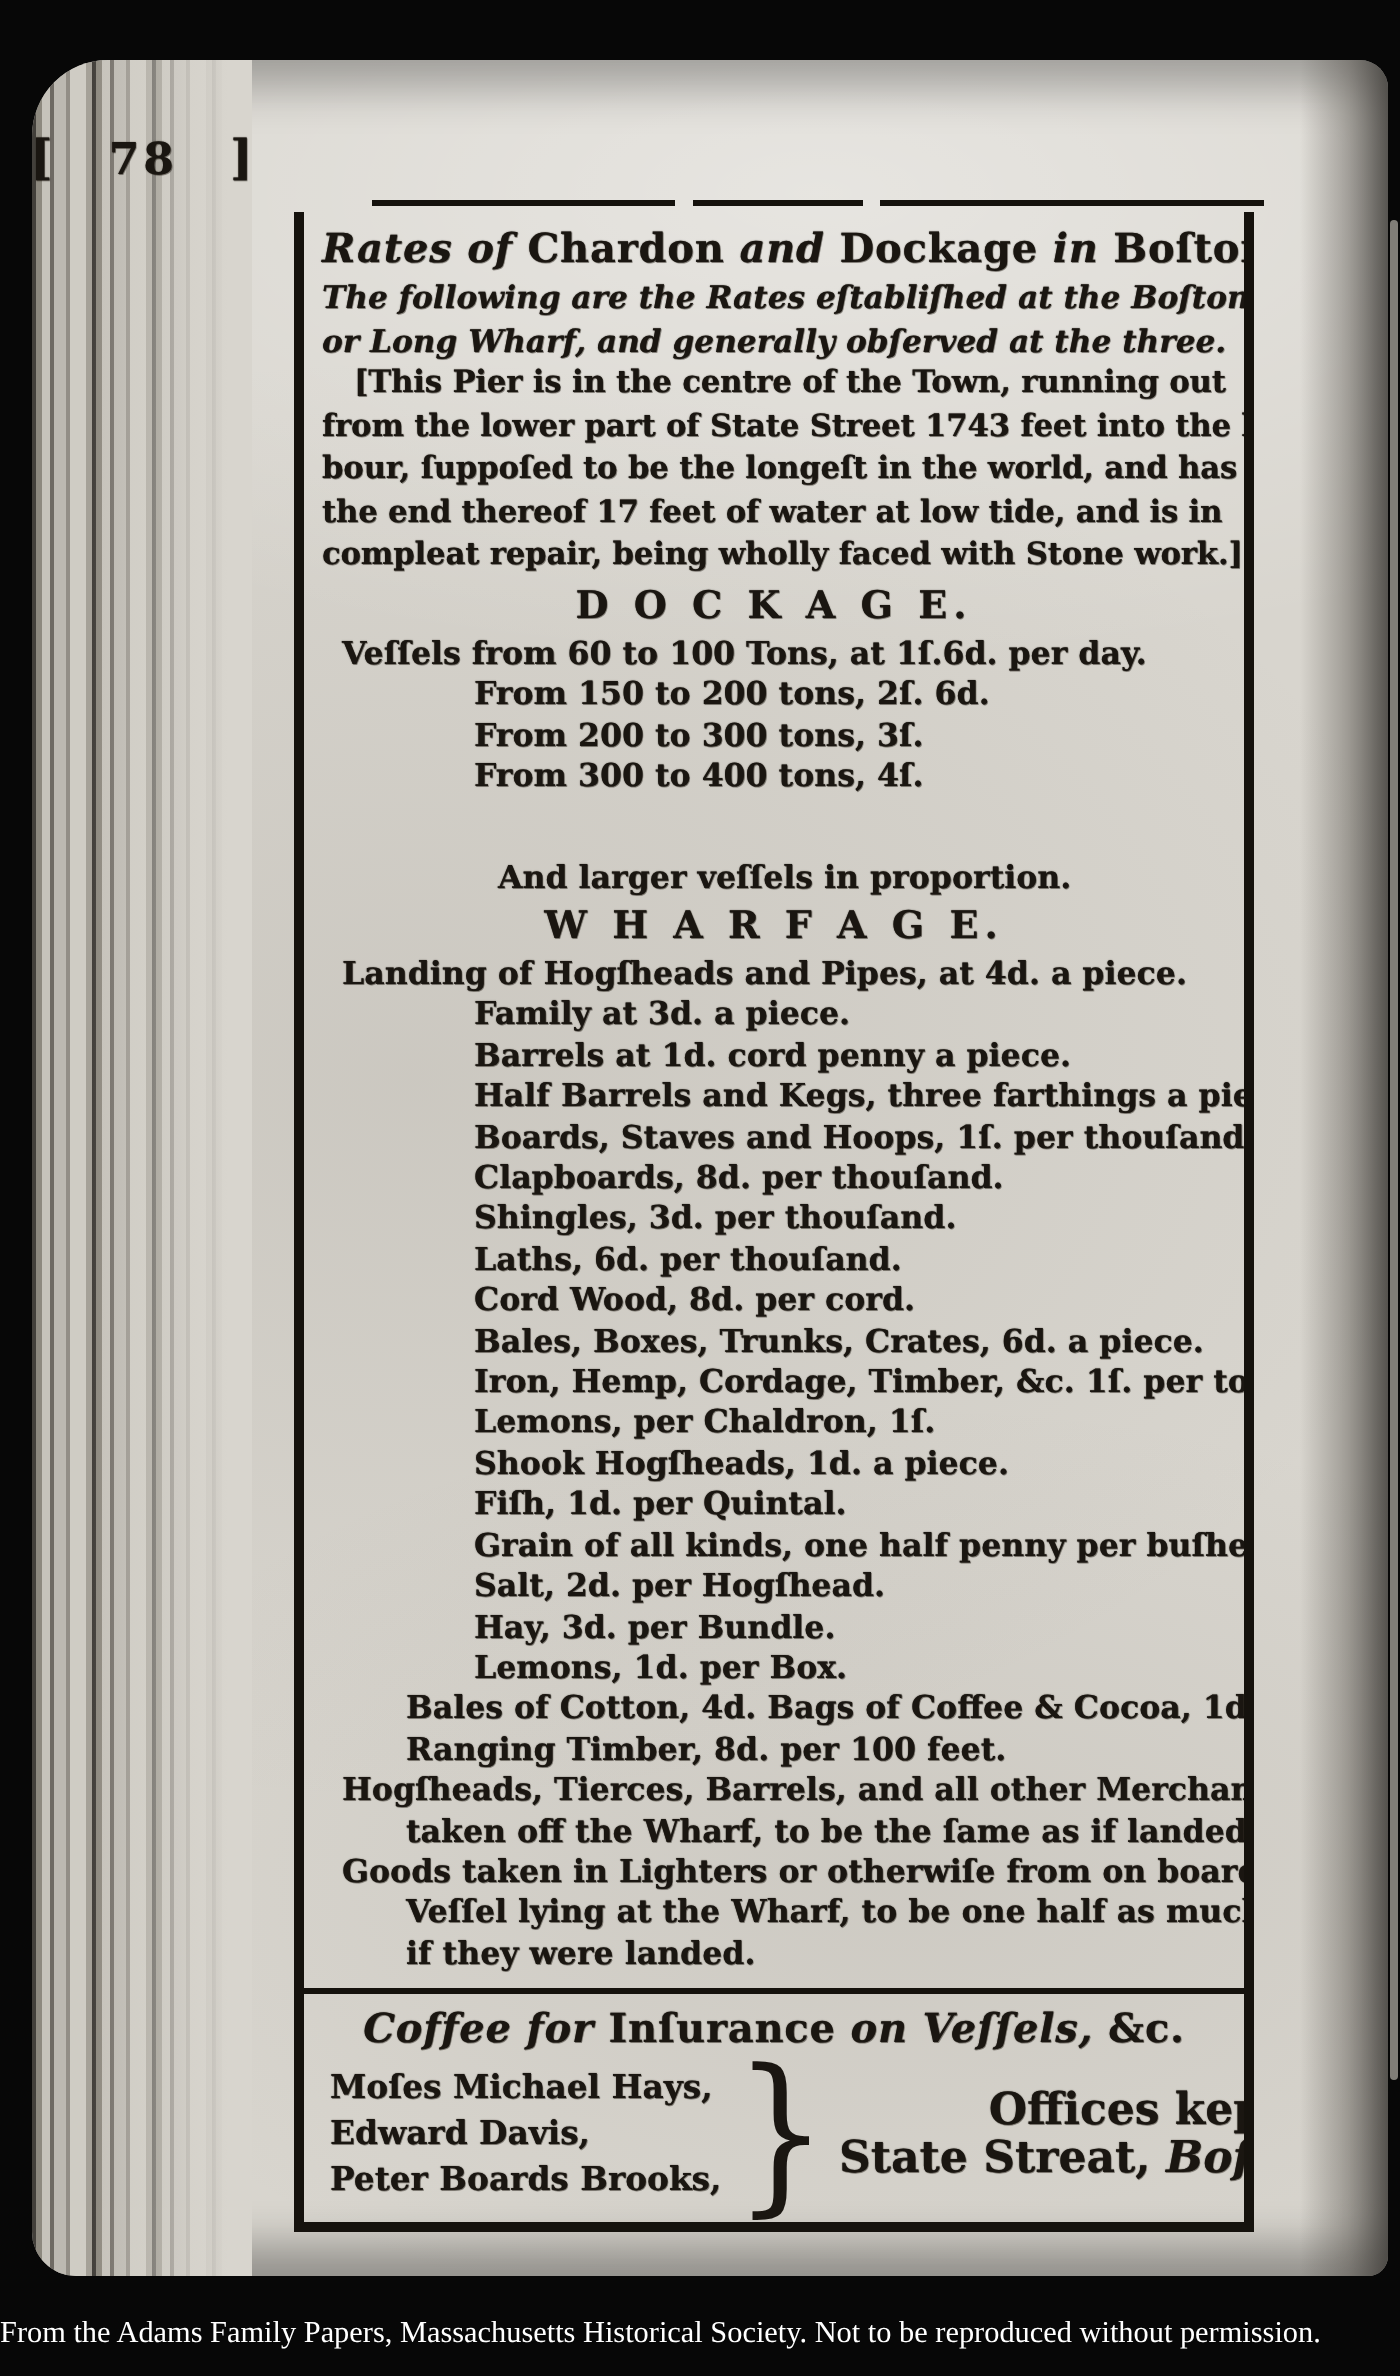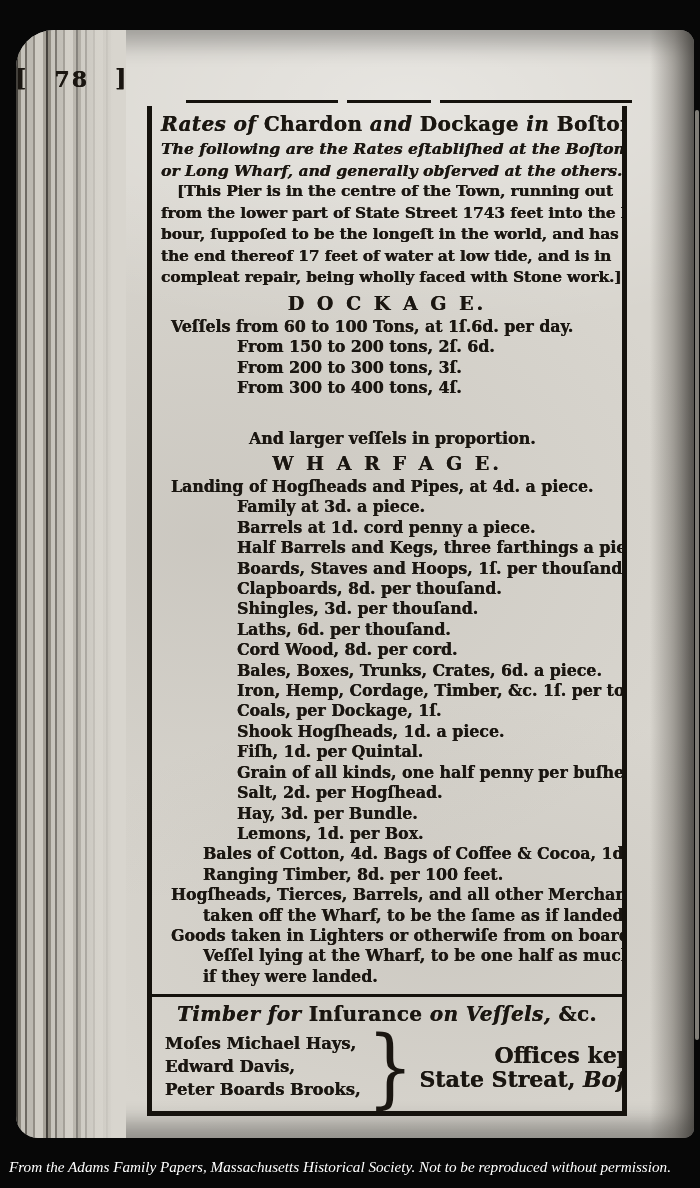--- a/index.html
+++ b/index.html
@@ -105,7 +105,7 @@
 
   <div class="subtitle">
     <div>The following are the Rates eſtabliſhed at  the Boſton Pier,</div>
-    <div>or Long Wharf, and generally obſerved at  the others.</div>
+    <div>or Long Wharf, and generally obſerved at  the three.</div>
   </div>
 
   <div class="piernote">

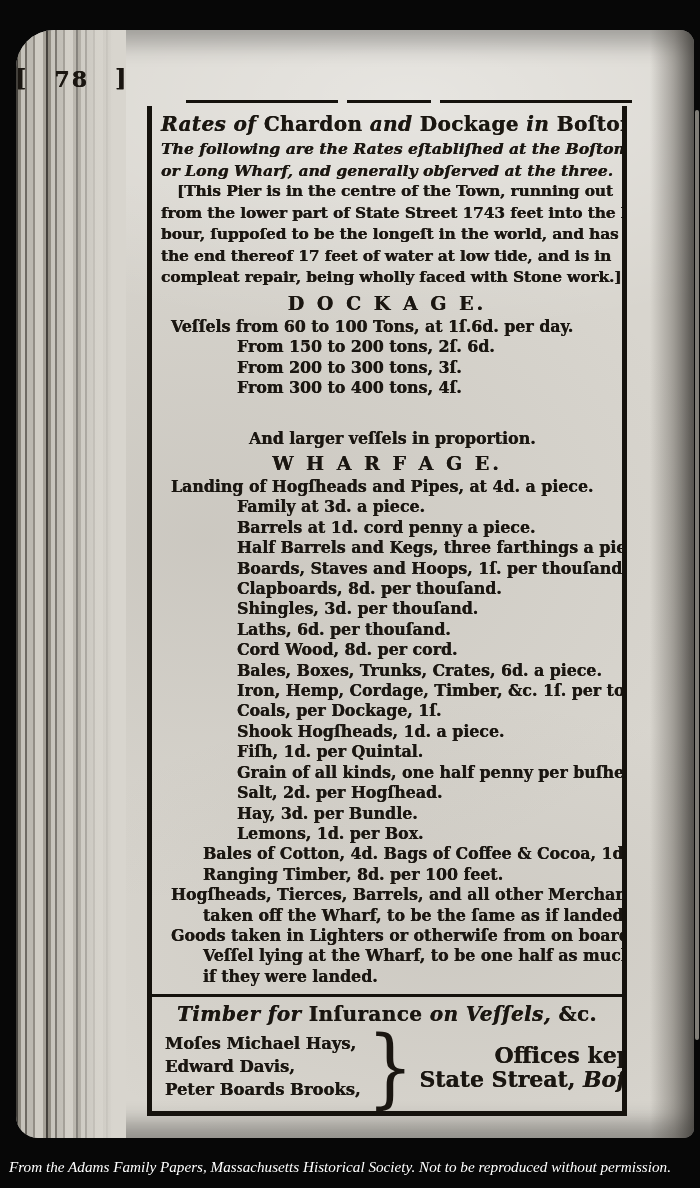--- a/index.html
+++ b/index.html
@@ -140,7 +140,7 @@
       <div class="row ind2">Cord Wood, 8d. per cord.</div>
       <div class="row ind2">Bales, Boxes, Trunks, Crates, 6d. a piece.</div>
       <div class="row ind2">Iron, Hemp, Cordage, Timber, &amp;c. 1ſ. per ton.</div>
-      <div class="row ind2">Coals, per Dockage, 1ſ.</div>
+      <div class="row ind2">Lemons, per Chaldron, 1ſ.</div>
       <div class="row ind2">Shook Hogſheads, 1d. a piece.</div>
       <div class="row ind2">Fiſh, 1d. per Quintal.</div>
       <div class="row ind2">Grain of all kinds, one half penny per buſhel.</div>

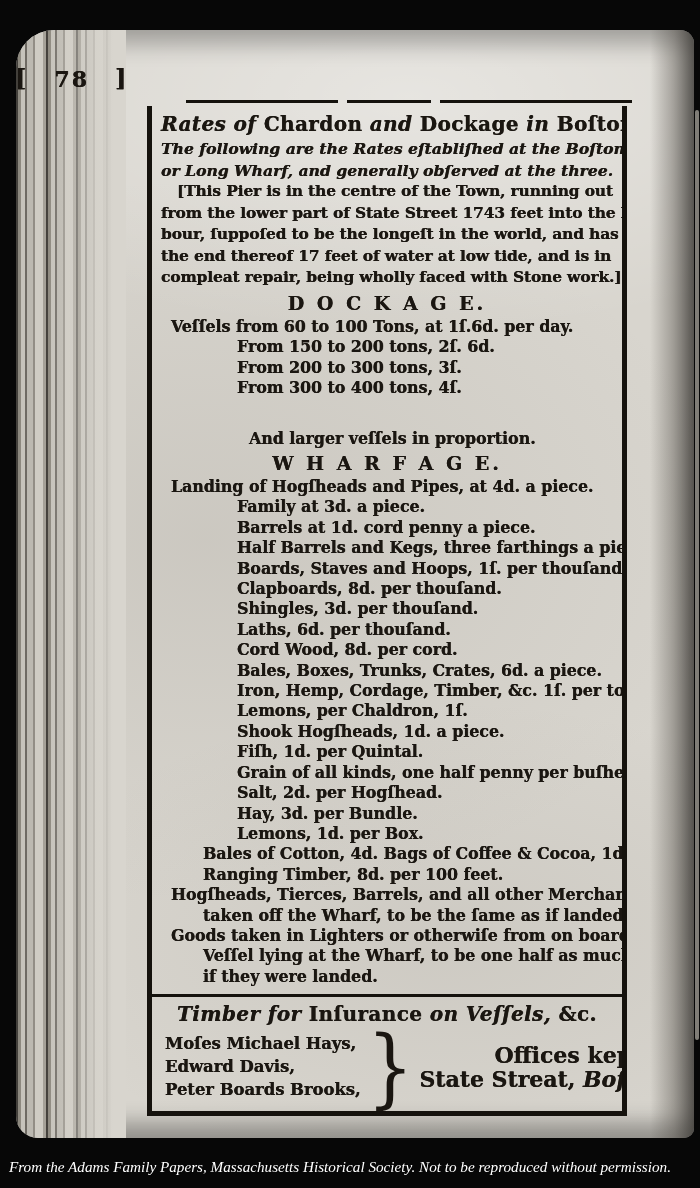--- a/index.html
+++ b/index.html
@@ -158,7 +158,7 @@
 
   <div class="midrule"></div>
 
-  <div class="inshead"><span class="it">Timber for </span><span class="rm">Inſurance </span><span class="it">on Veſſels,</span><span class="rm"> &amp;c.</span></div>
+  <div class="inshead"><span class="it">Coffee for </span><span class="rm">Inſurance </span><span class="it">on Veſſels,</span><span class="rm"> &amp;c.</span></div>
 
   <div class="insblock">
     <div class="names">

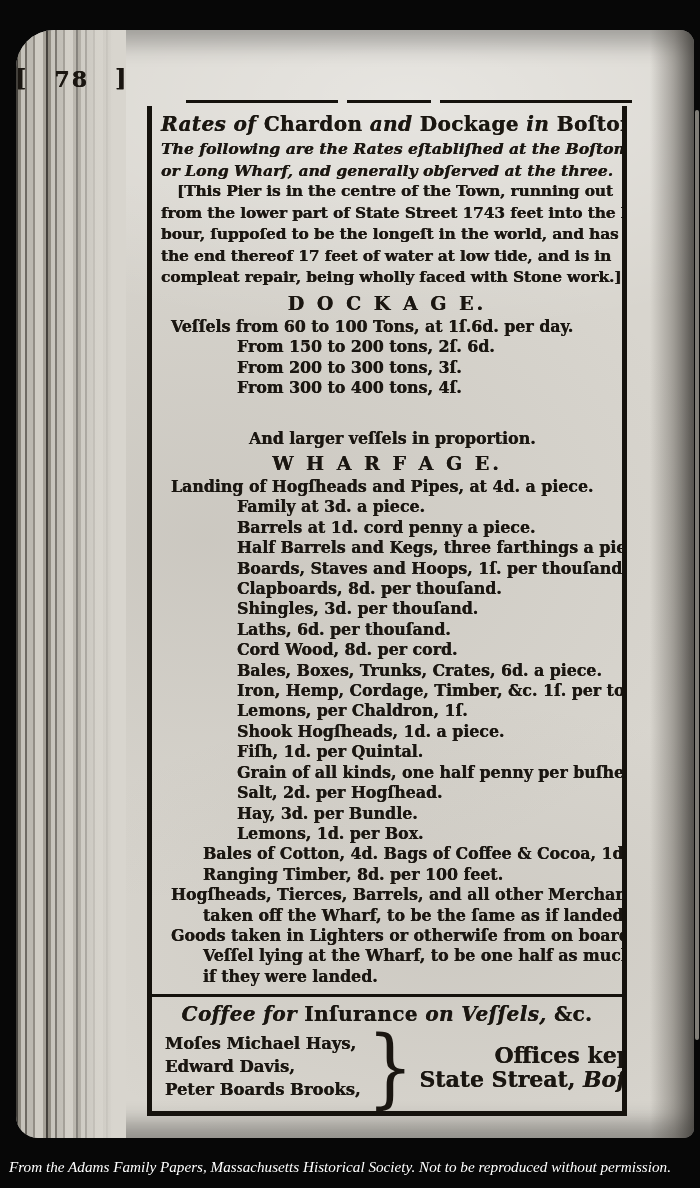--- a/index.html
+++ b/index.html
@@ -79,8 +79,8 @@
   .office{flex:1;text-align:right;font-size:22px;line-height:24px;white-space:nowrap;}
   
   .caption{
-    position:absolute;left:0;top:1158px;width:680px;text-align:center;
-    color:#ffffff;font-size:15.2px;font-family:"Liberation Serif","DejaVu Serif",serif;font-style:italic;
+    position:absolute;left:0;top:1158px;width:680px;text-align:left;
+    color:#ffffff;font-size:15.2px;font-family:"Liberation Serif","DejaVu Serif",serif;
   }
 </style>
 </head>

